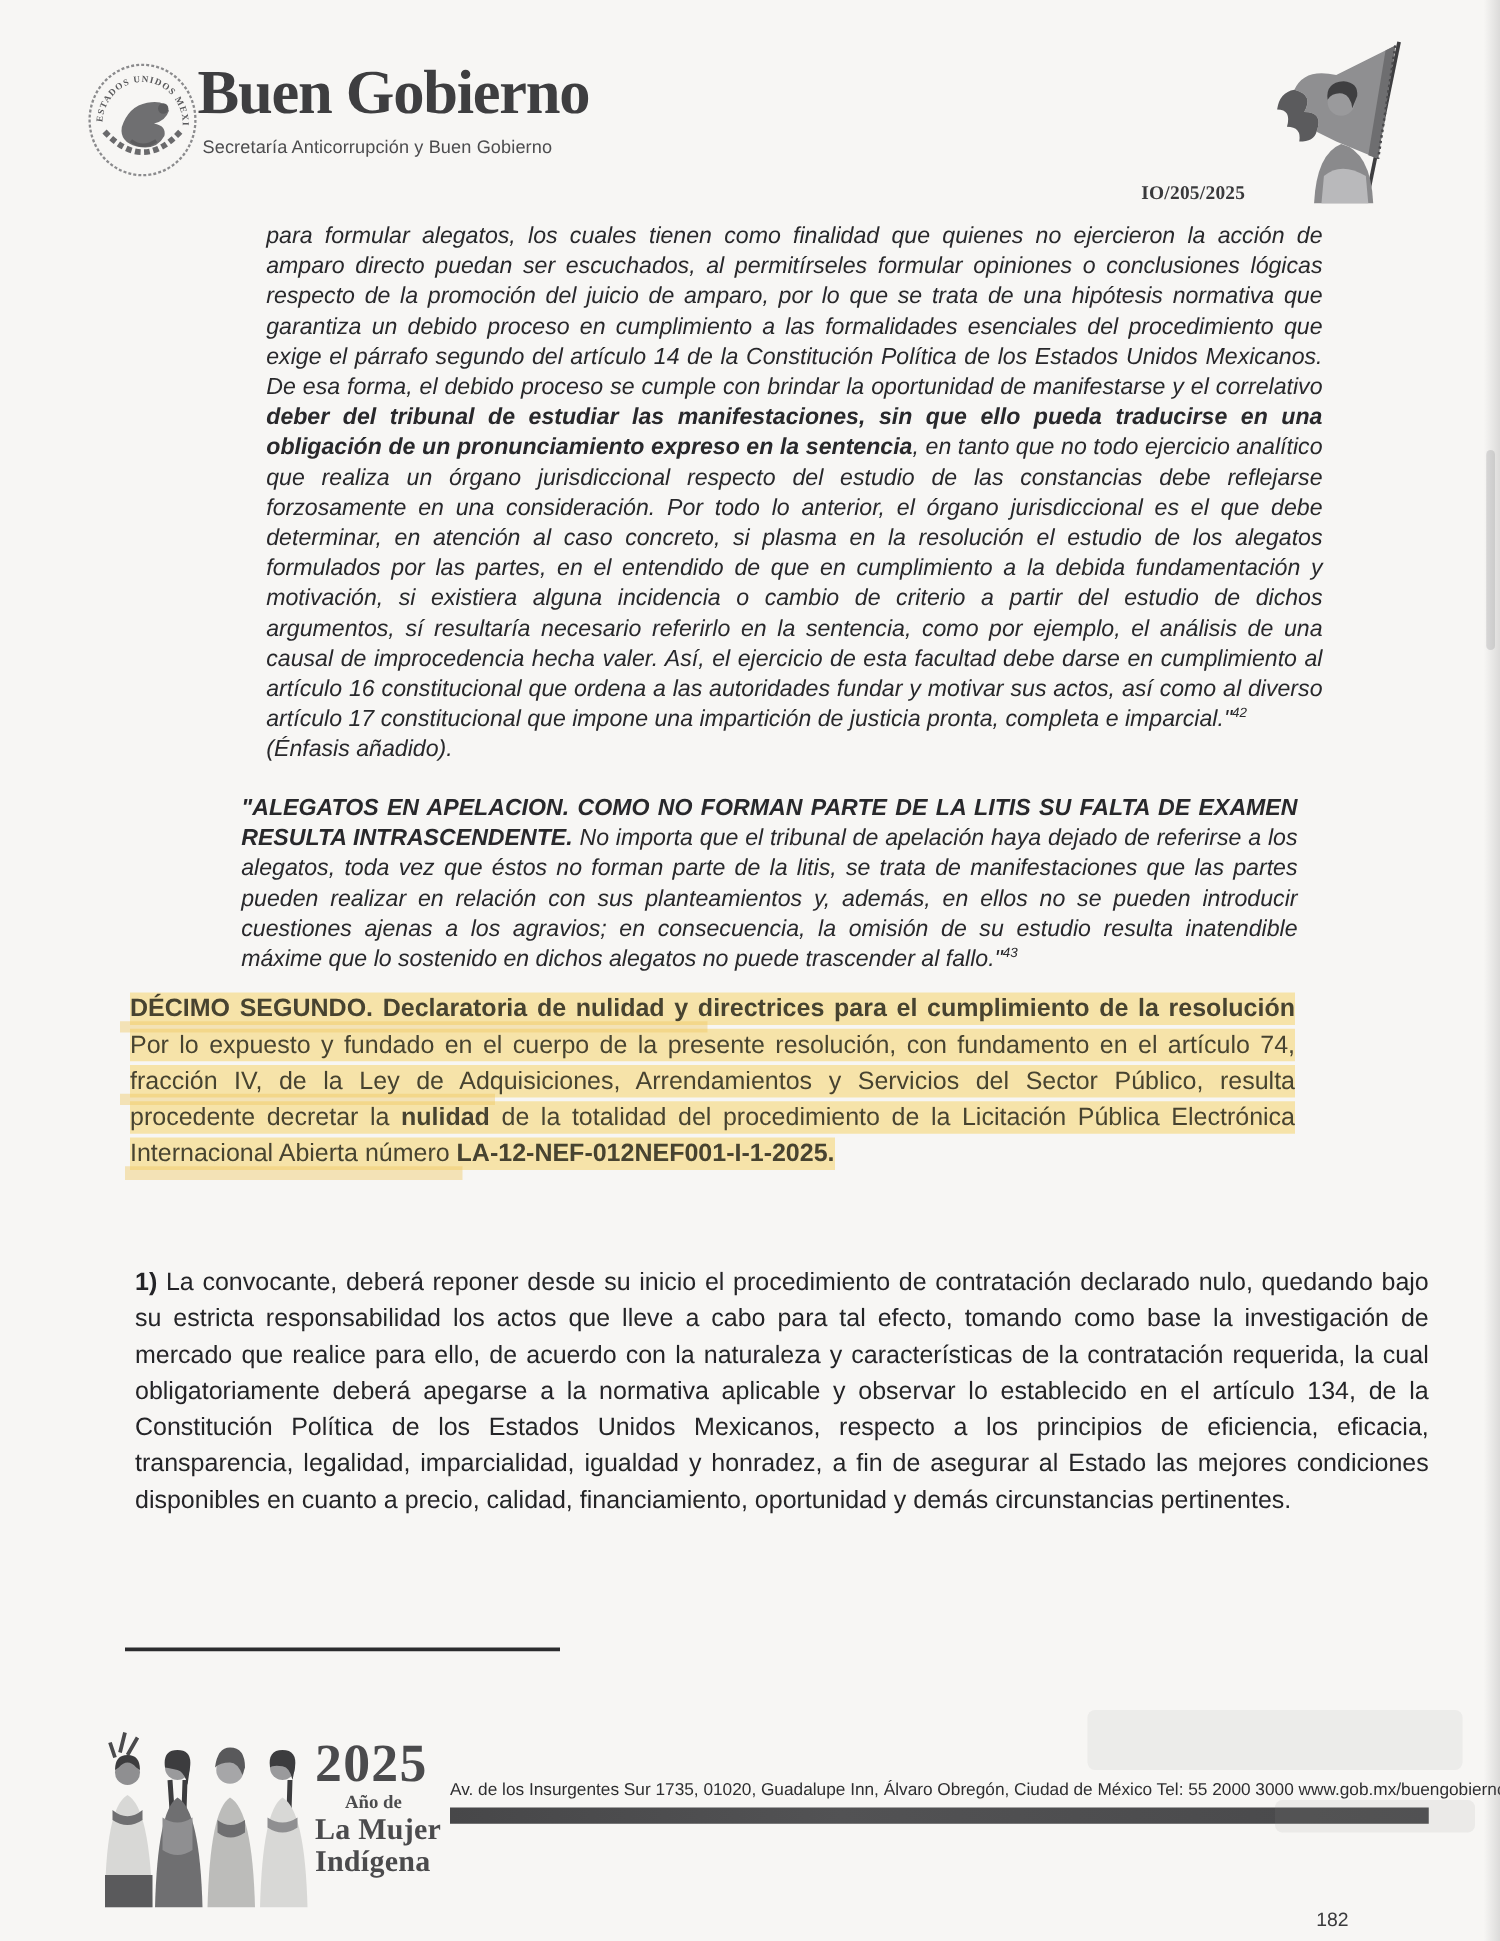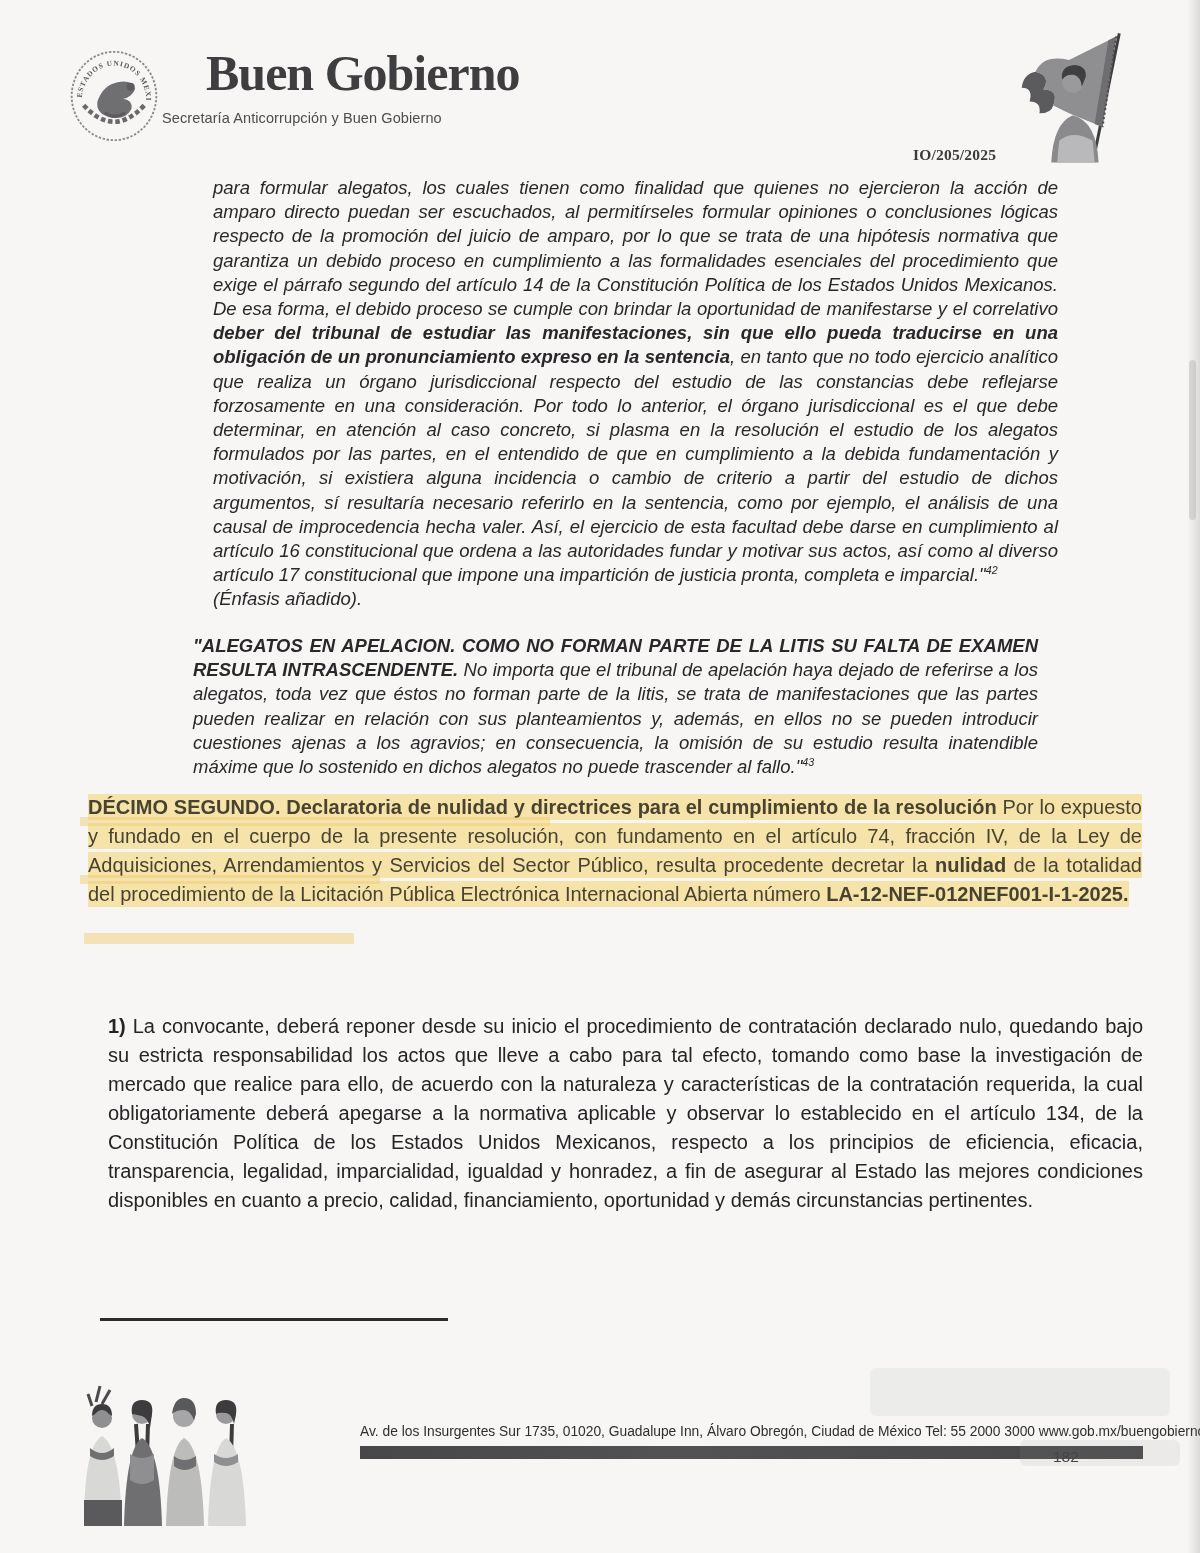--- a/index.html
+++ b/index.html
@@ -17,7 +17,7 @@
   .brand{
     position:absolute;left:158px;top:48px;width:520px;
     font-family:"Liberation Serif",serif;font-weight:700;
-    font-size:50px;letter-spacing:-1px;color:#3e3e40;line-height:1;margin-left:48px;
+    font-size:50px;letter-spacing:-1px;color:#3e3e40;line-height:1;
   }
   .subtitle{
     position:absolute;left:162px;top:110px;

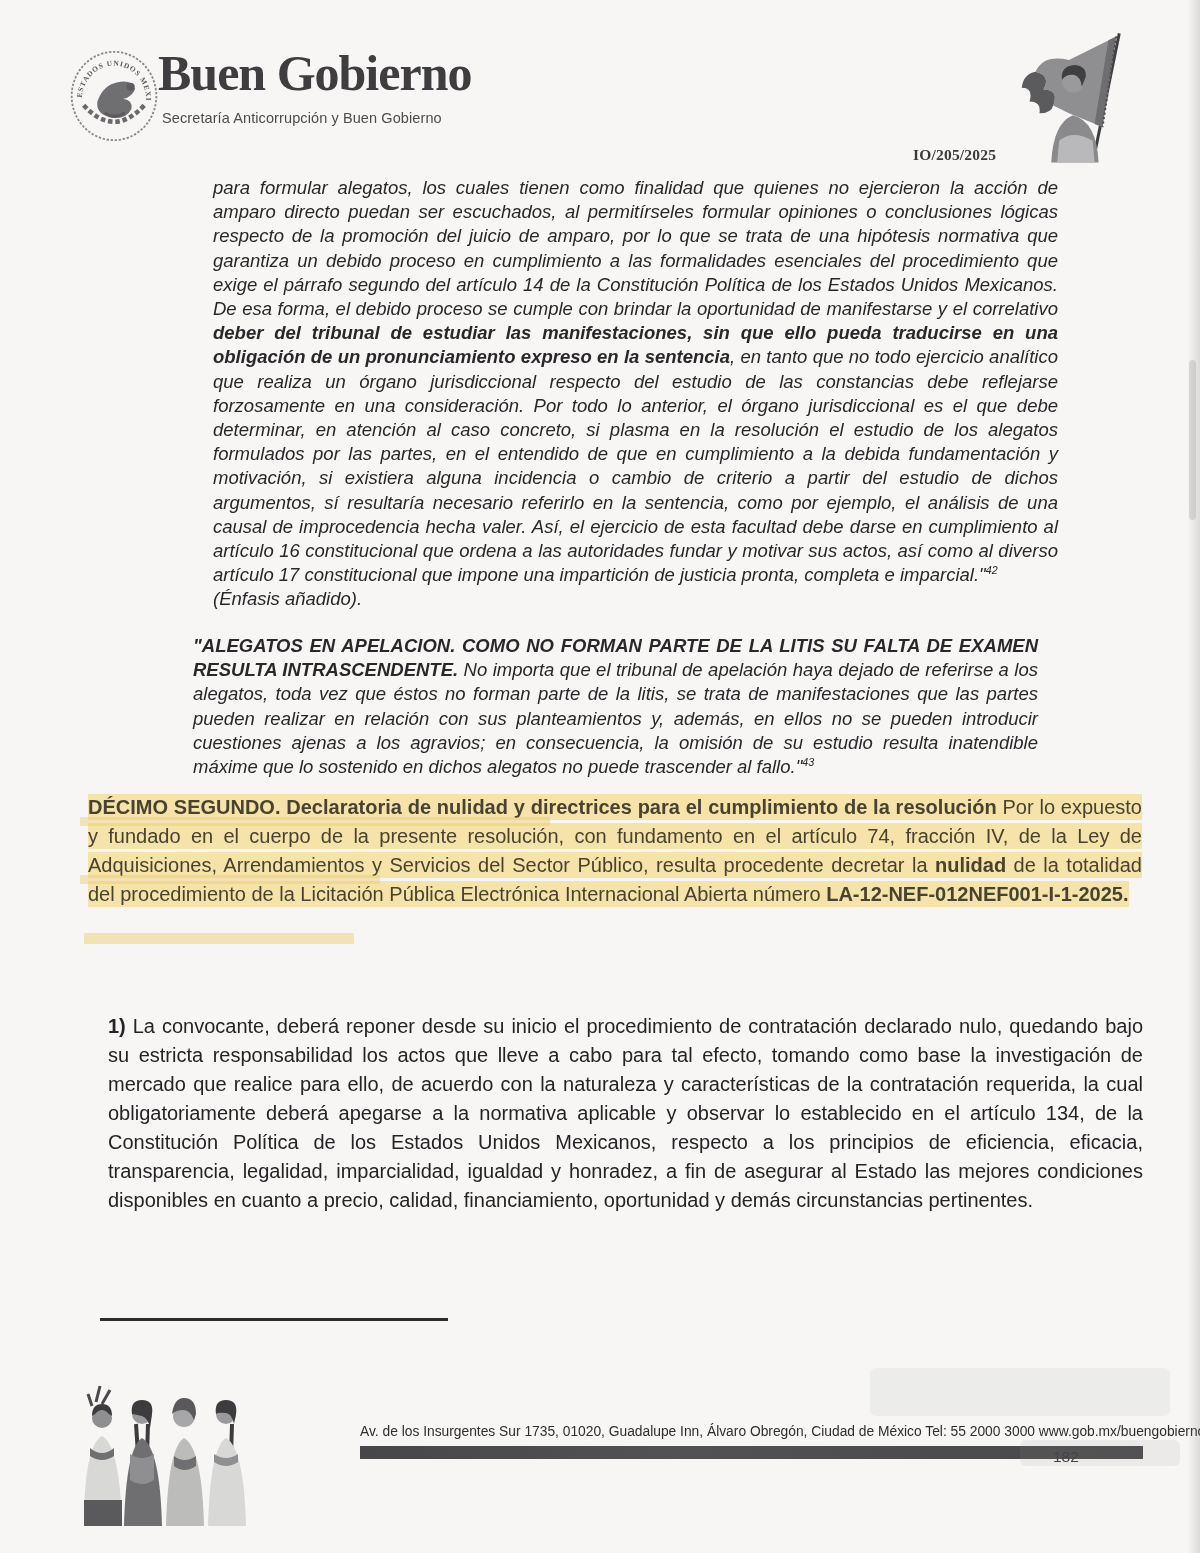--- a/index.html
+++ b/index.html
@@ -41,7 +41,7 @@
   sup{font-size:.58em;vertical-align:super;line-height:0;}
 
   .highlight-wrap{
-    position:absolute;left:88px;top:793px;width:1054px;
+    position:absolute;left:104px;top:793px;width:932px;
   }
   .highlight-wrap p{
     position:relative;z-index:1;

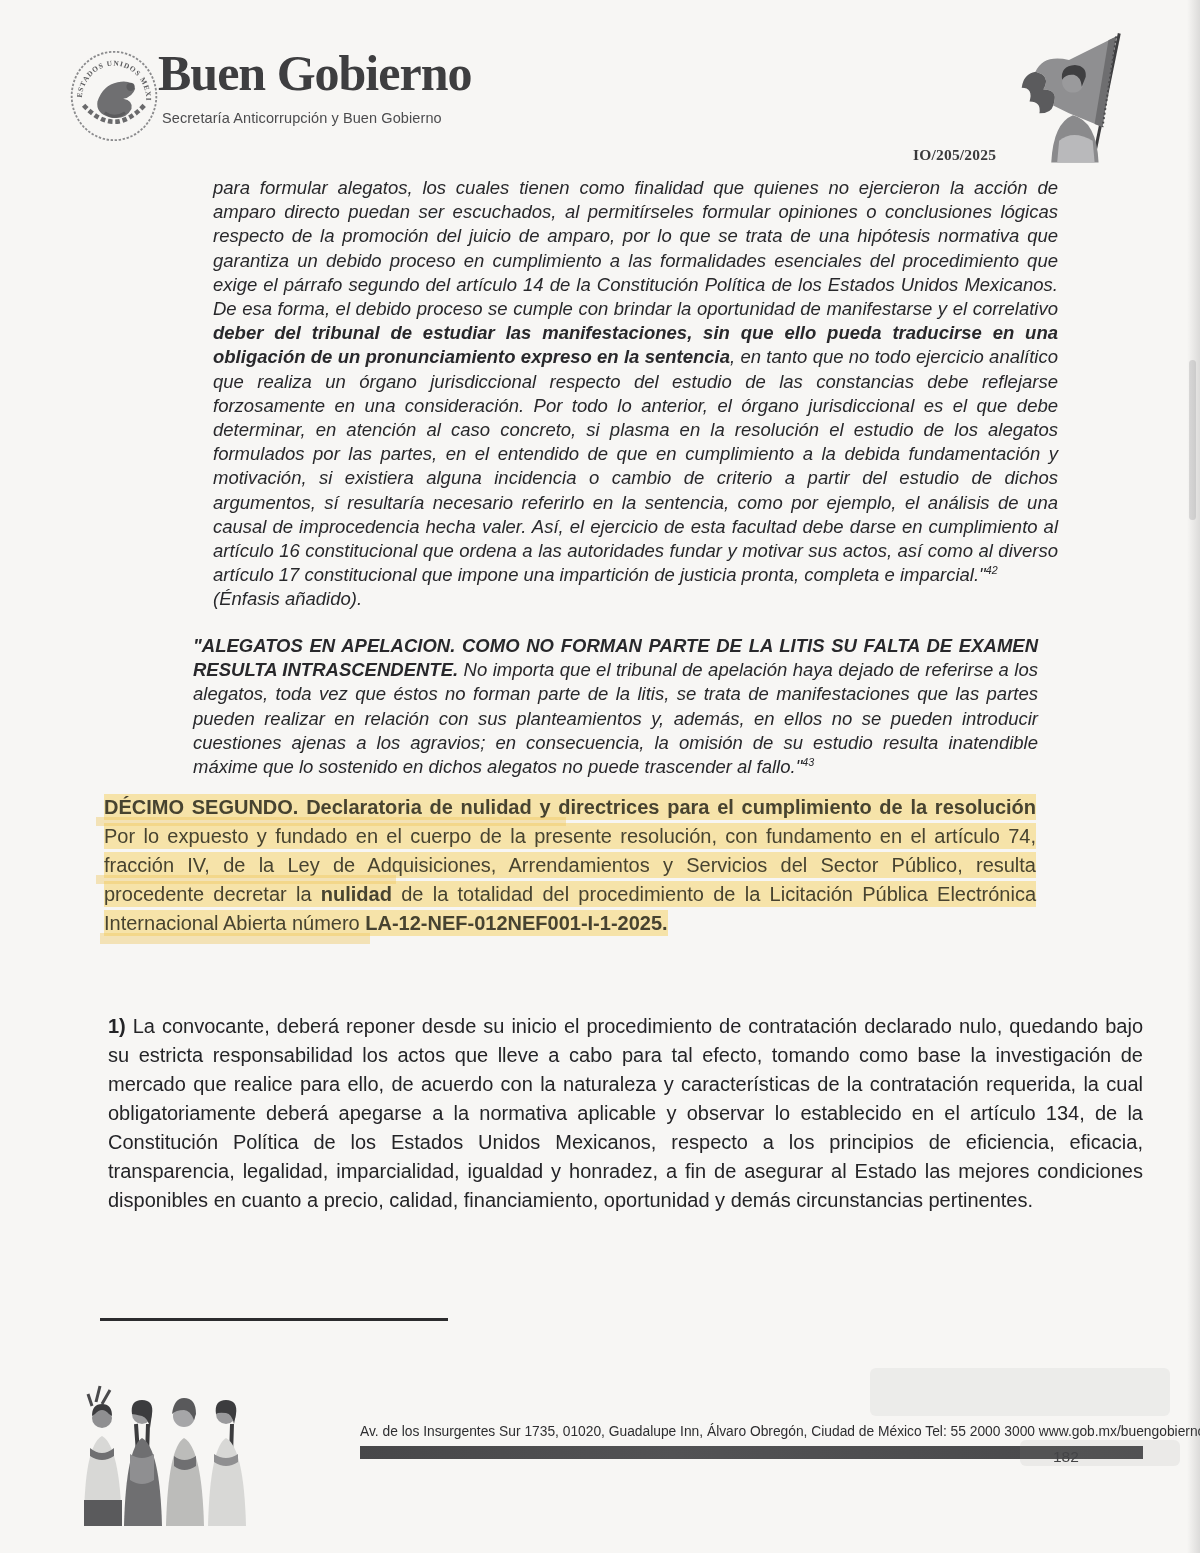--- a/index.html
+++ b/index.html
@@ -194,6 +194,12 @@
     </svg>
   </div>
 
+  <div class="year-lockup">
+    <div class="y">2025</div>
+    <div class="yc">Año de</div>
+    <div class="yt">La Mujer</div>
+    <div class="yt">Indígena</div>
+  </div>
 
   <div class="address">Av. de los Insurgentes Sur 1735, 01020, Guadalupe Inn, Álvaro Obregón, Ciudad de México Tel: 55 2000 3000  www.gob.mx/buengobierno</div>
   <div class="footer-bar"></div>

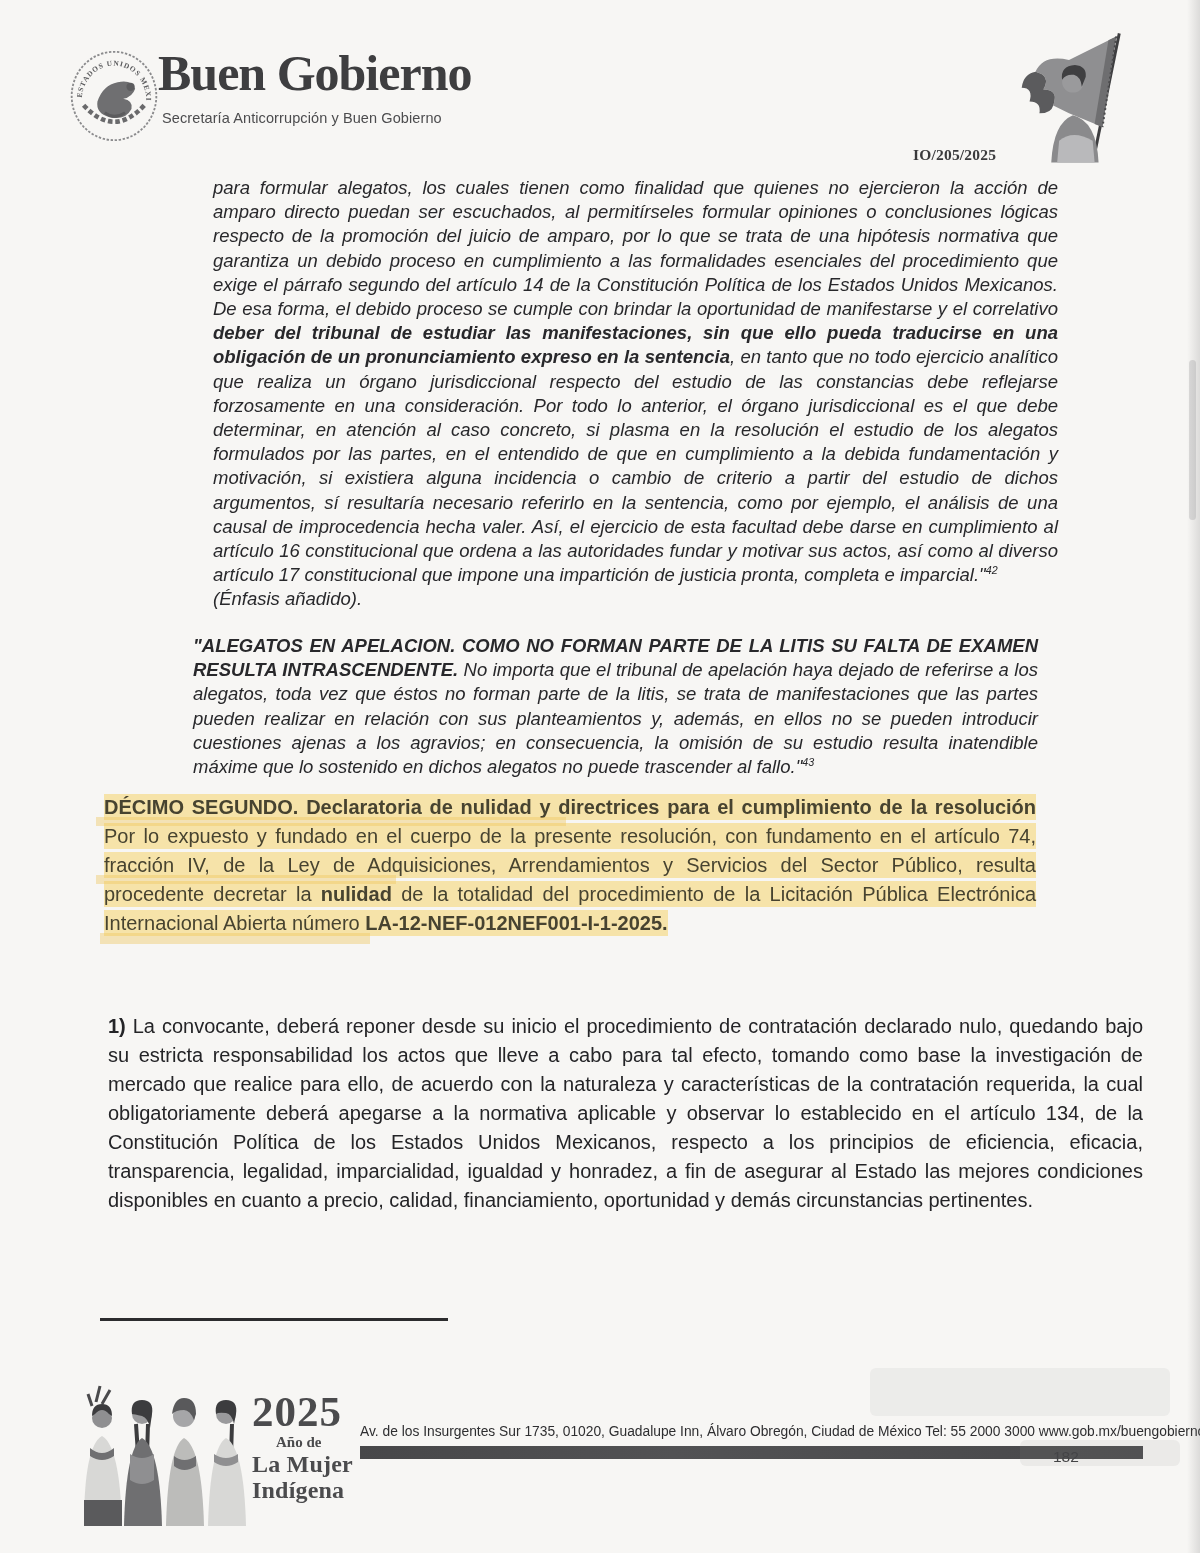--- a/index.html
+++ b/index.html
@@ -89,7 +89,7 @@
     position:absolute;left:360px;top:1446px;width:783px;height:13px;
     background:linear-gradient(90deg,#474749 0%,#525254 40%,#48484a 100%);
   }
-  .page-number{position:absolute;left:1053px;top:1448px;font-size:15.5px;color:#3a3a3c;}
+  .page-number{position:absolute;left:1053px;top:1528px;font-size:15.5px;color:#3a3a3c;}
 
   
   .edge-shadow{

